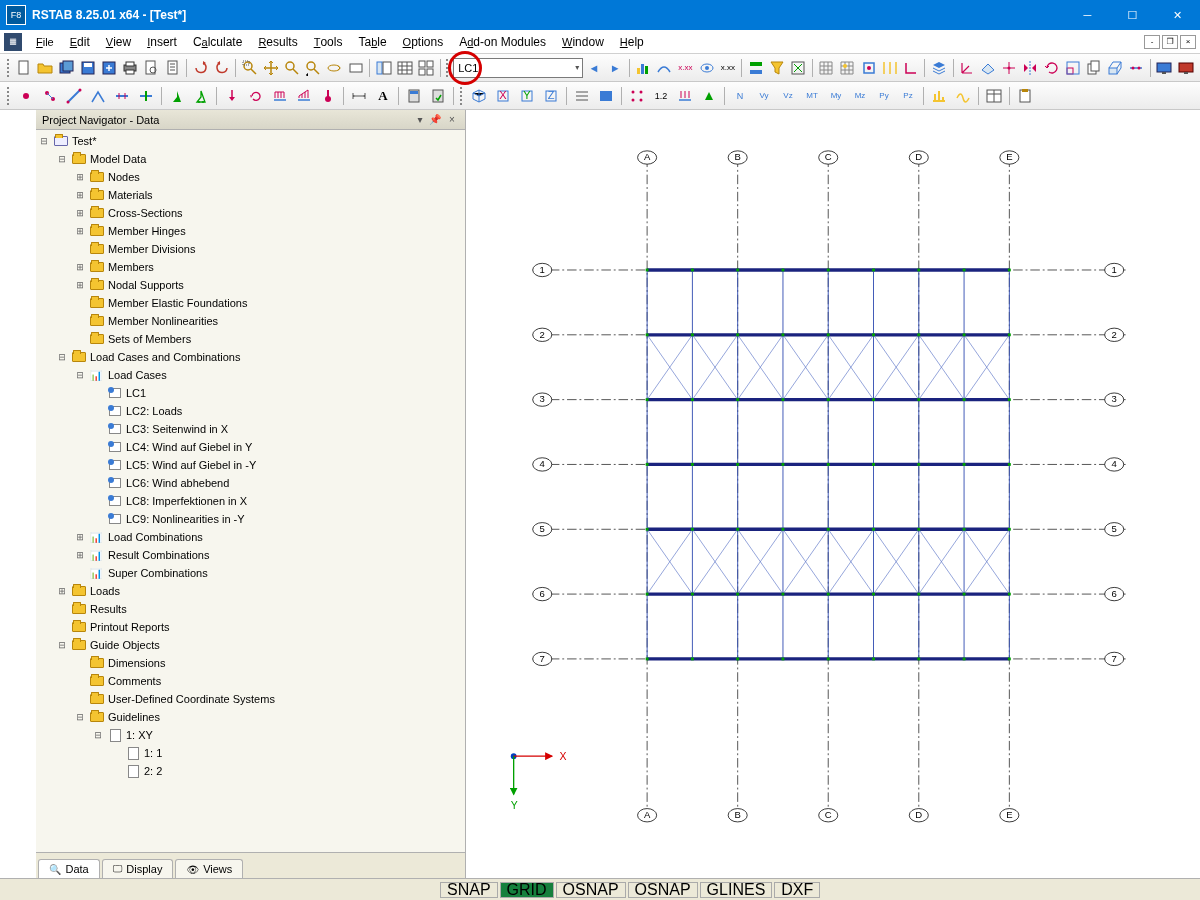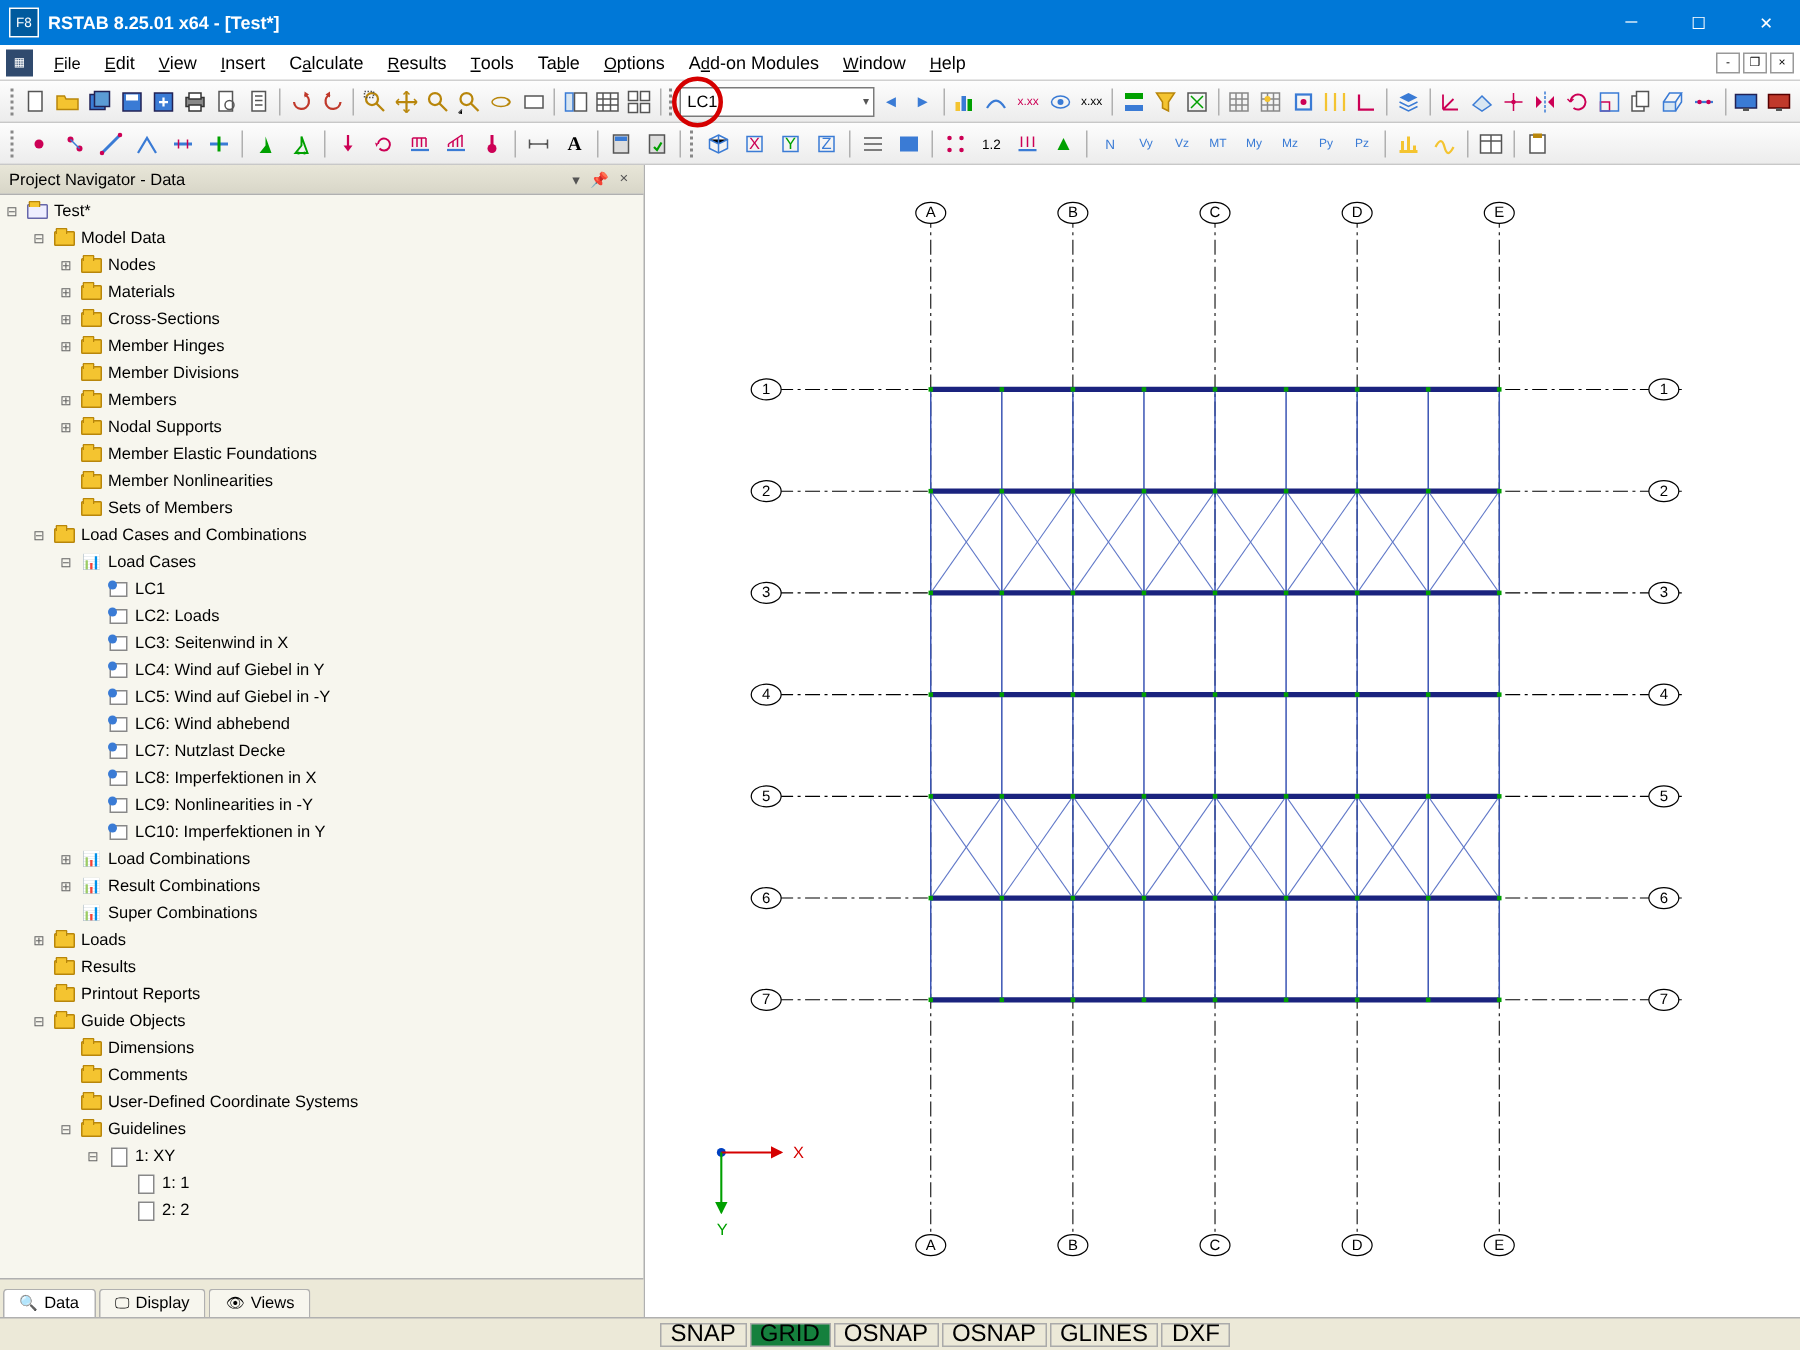--- a/index.html
+++ b/index.html
@@ -30,7 +30,7 @@
   .highlight-ring { position:absolute; width:34px;height:34px;border:3px solid #d50000;border-radius:50%;pointer-events:none;z-index:50;}
 
   
-  .main { flex:1; display:flex; min-height:0; }
+  .main { flex:1; display:flex; min-height:0;margin-left:36px; }
 
   
   .nav-panel { width: 430px; background: #f7f6ee; border-right: 1px solid #b0b0b0; display:flex;flex-direction:column; }

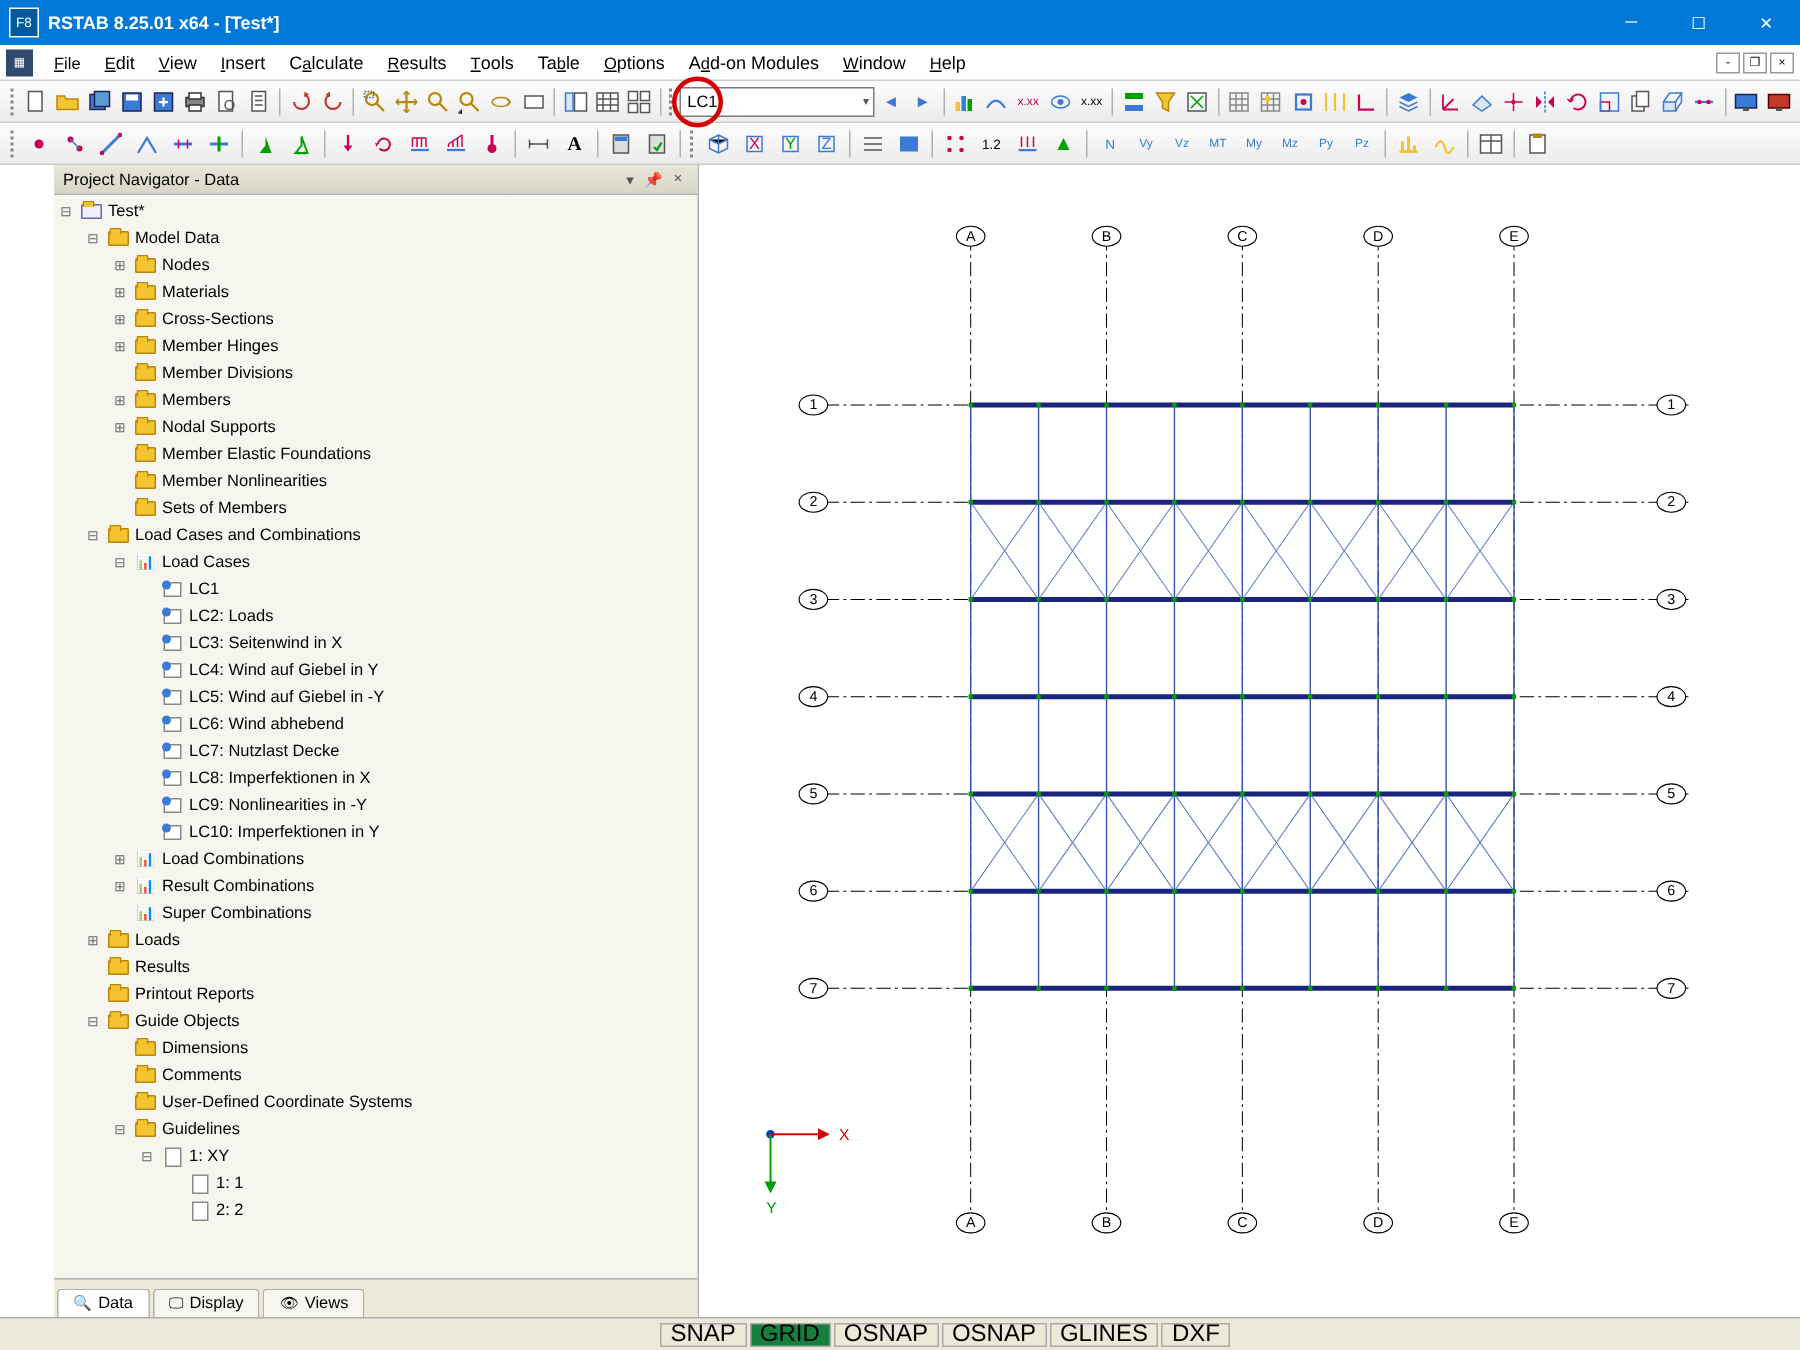--- a/index.html
+++ b/index.html
@@ -727,13 +727,6 @@
               <span class="lc-ico"></span>
             </span>
             <span>LC6: Wind abhebend</span>
-          </div>
-          <div class="tree-row" style="--d: 3;">
-            <span class="twisty">&nbsp;</span>
-            <span class="ico">
-              <span class="lc-ico"></span>
-            </span>
-            <span>LC7: Nutzlast Decke</span>
           </div>
           <div class="tree-row" style="--d: 3;">
             <span class="twisty">&nbsp;</span>

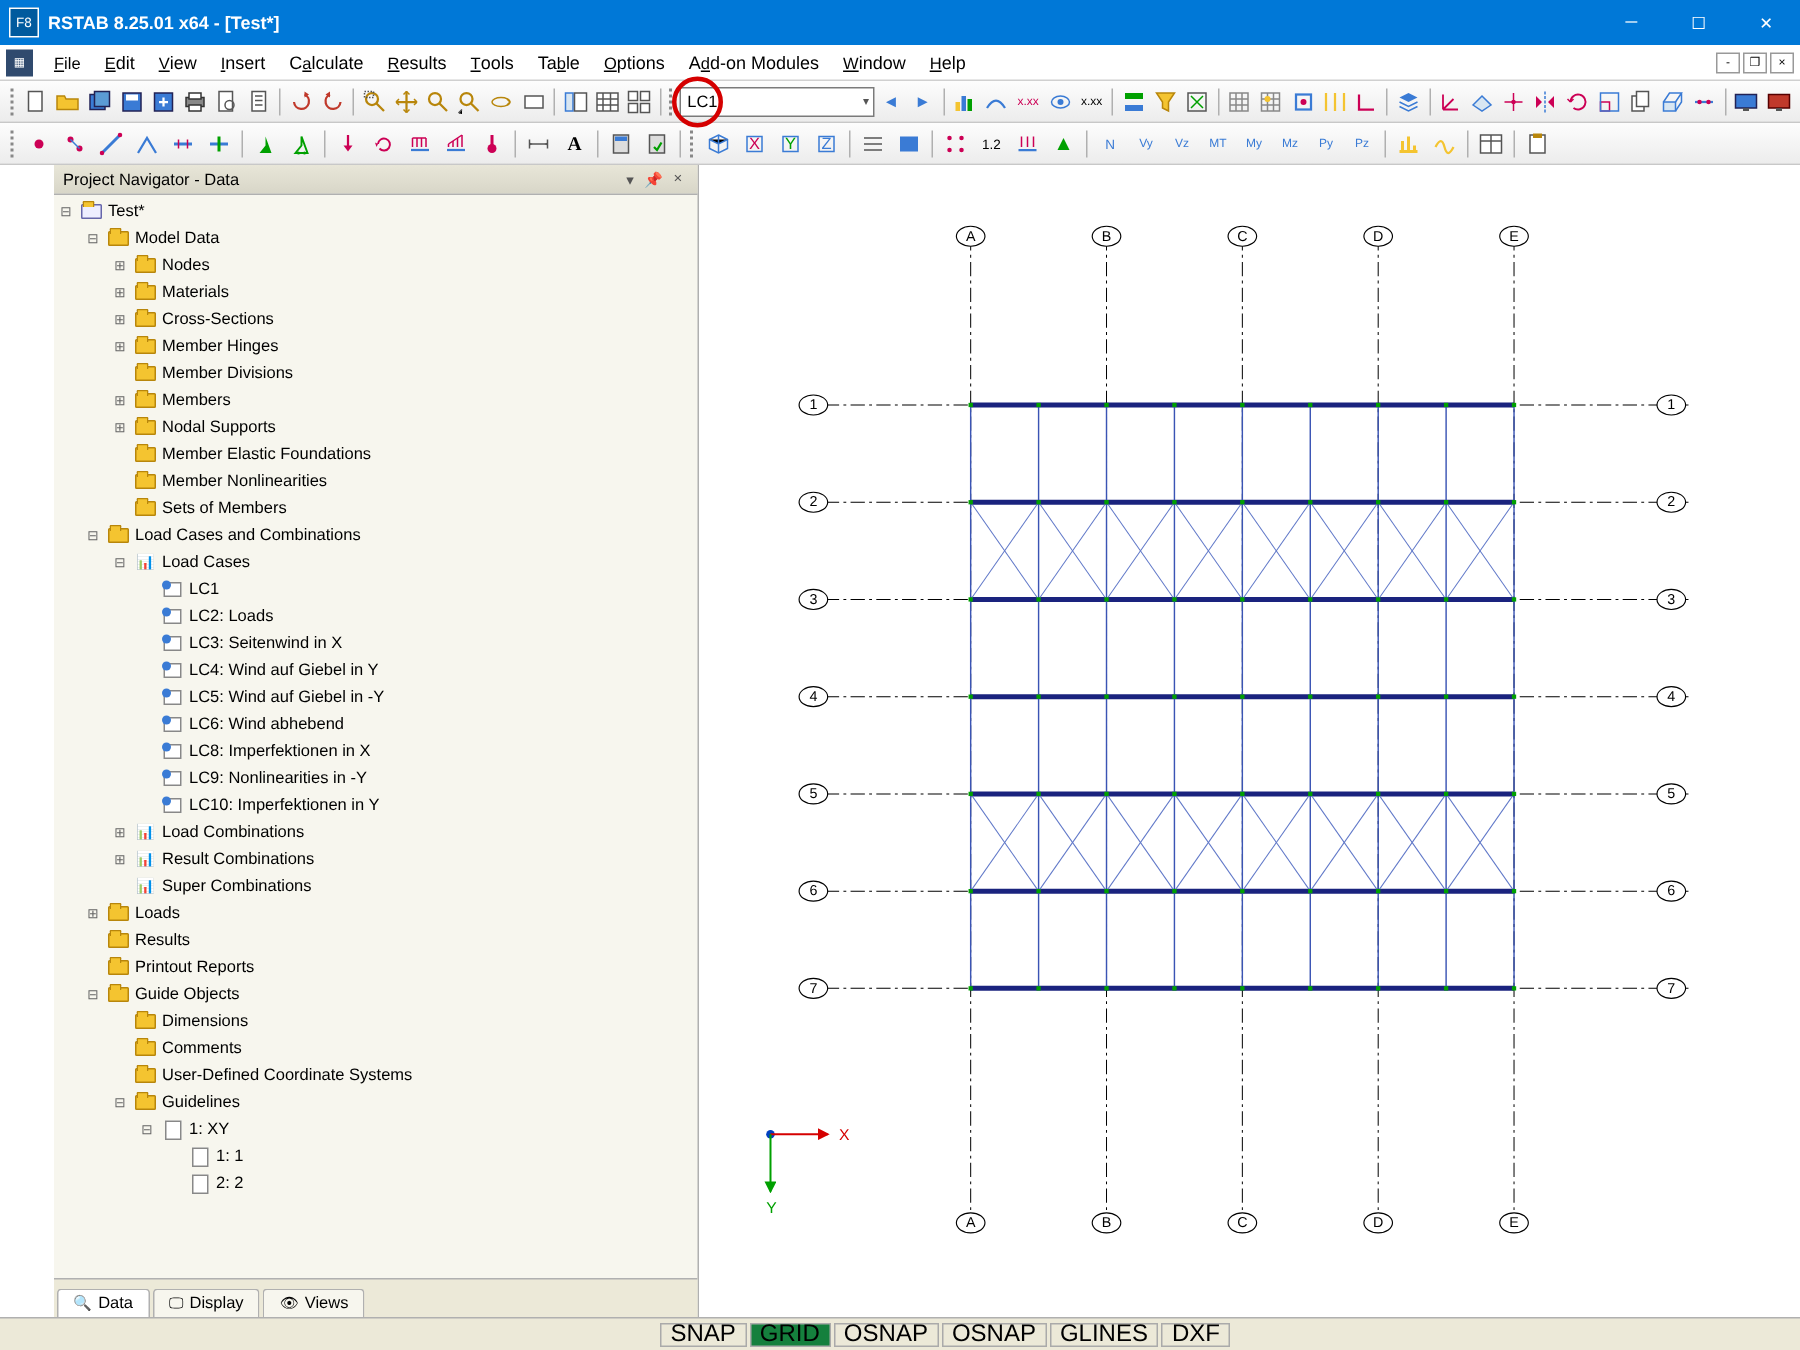--- a/index.html
+++ b/index.html
@@ -741,13 +741,6 @@
               <span class="lc-ico"></span>
             </span>
             <span>LC9: Nonlinearities in -Y</span>
-          </div>
-          <div class="tree-row" style="--d: 3;">
-            <span class="twisty">&nbsp;</span>
-            <span class="ico">
-              <span class="lc-ico"></span>
-            </span>
-            <span>LC10: Imperfektionen in Y</span>
           </div>
           <div class="tree-row" style="--d: 2;">
             <span class="twisty">⊞</span>

